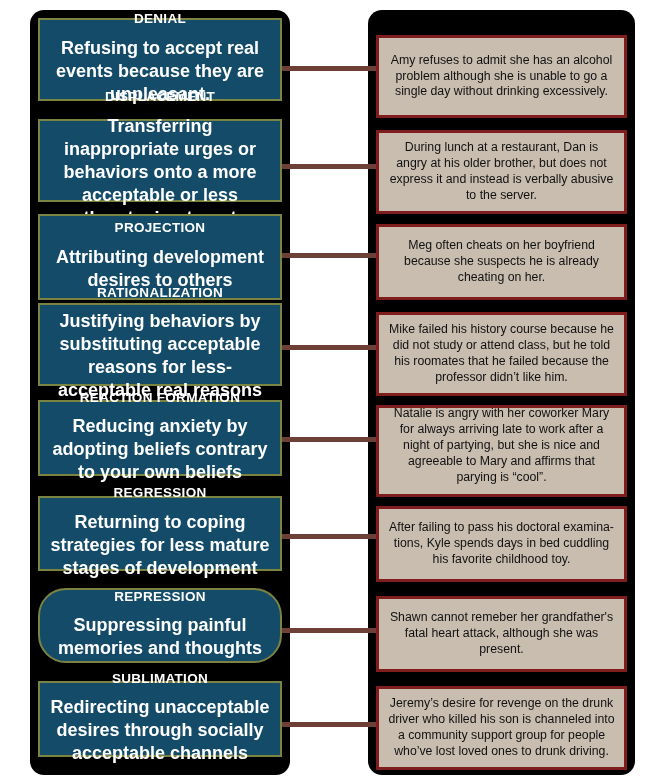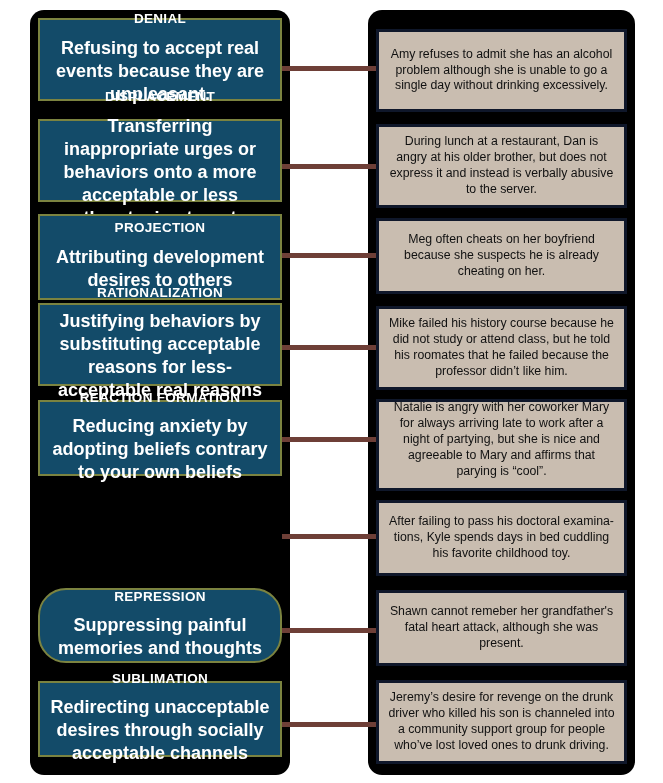--- a/index.html
+++ b/index.html
@@ -76,7 +76,7 @@
     width: 251px;
     box-sizing: border-box;
     background: #c9bdb0;
-    border: 3px solid #0f172a;
+    border: 3px solid #7f1d1d;
     color: #111111;
     text-align: center;
     padding: 8px 9px;
@@ -84,6 +84,7 @@
     display: flex;
     flex-direction: column;
     justify-content: center;
+    margin-top: 6px;
   }
   .card-right .example {
     font-size: 12.3px;

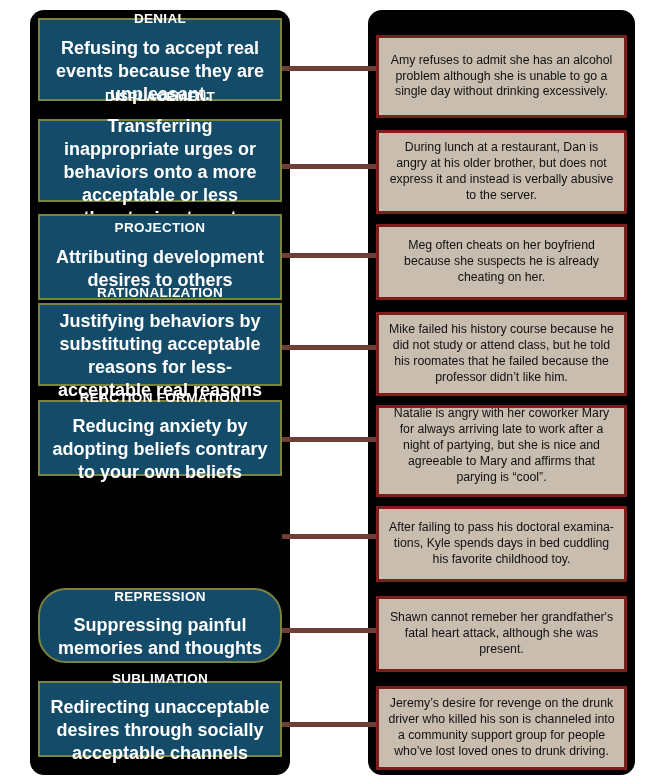--- a/index.html
+++ b/index.html
@@ -145,6 +145,10 @@
   </div>
 
   <div class="connector" style="left:282px; top:534px; width:100px;"></div>
+  <div class="card-left" style="top:496px; height:75px;">
+    <div class="term">REGRESSION</div>
+    <div class="definition">Returning to coping strategies for less mature stages of development</div>
+  </div>
   <div class="card-right" style="top:500px; height:76px;">
     <div class="example">After failing to pass his doctoral examina-tions, Kyle spends days in bed cuddling his favorite childhood toy.</div>
   </div>

